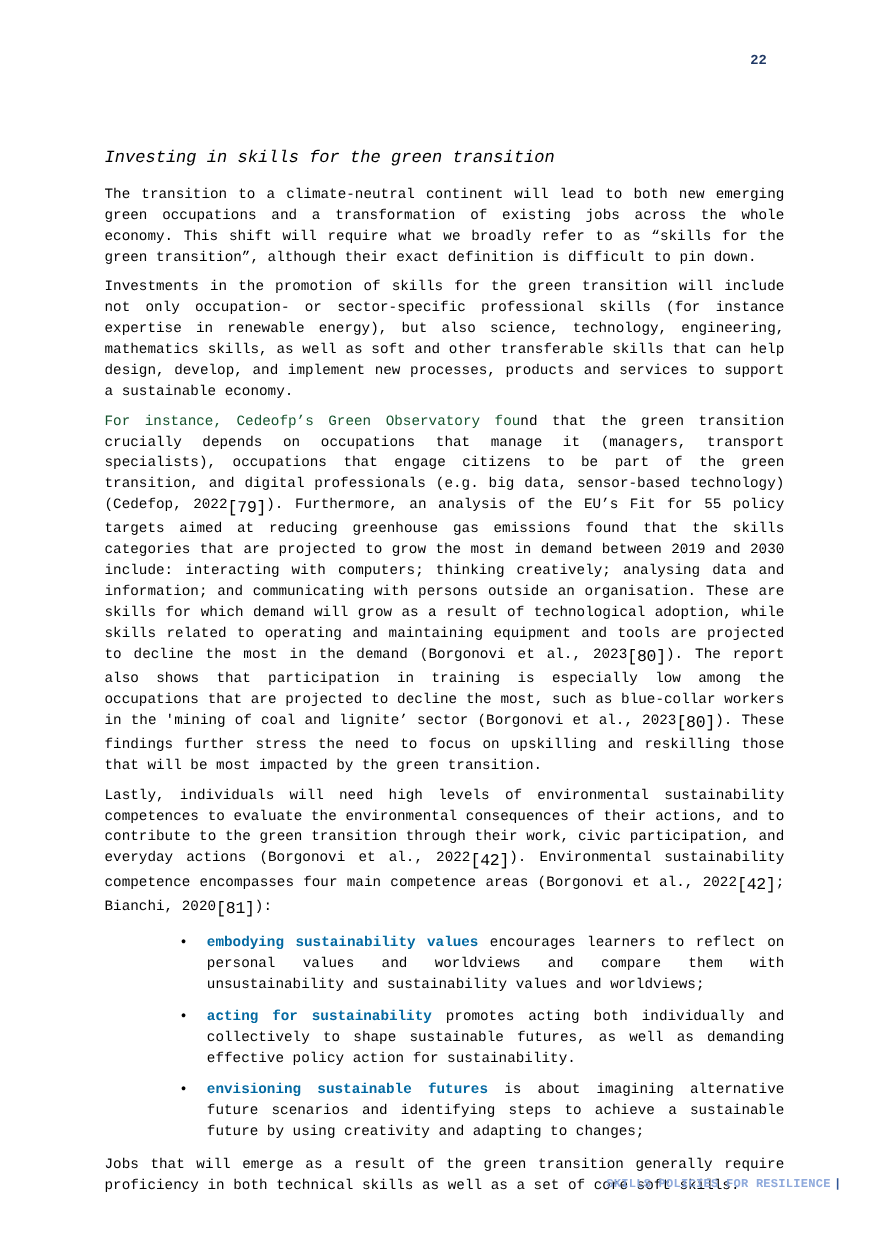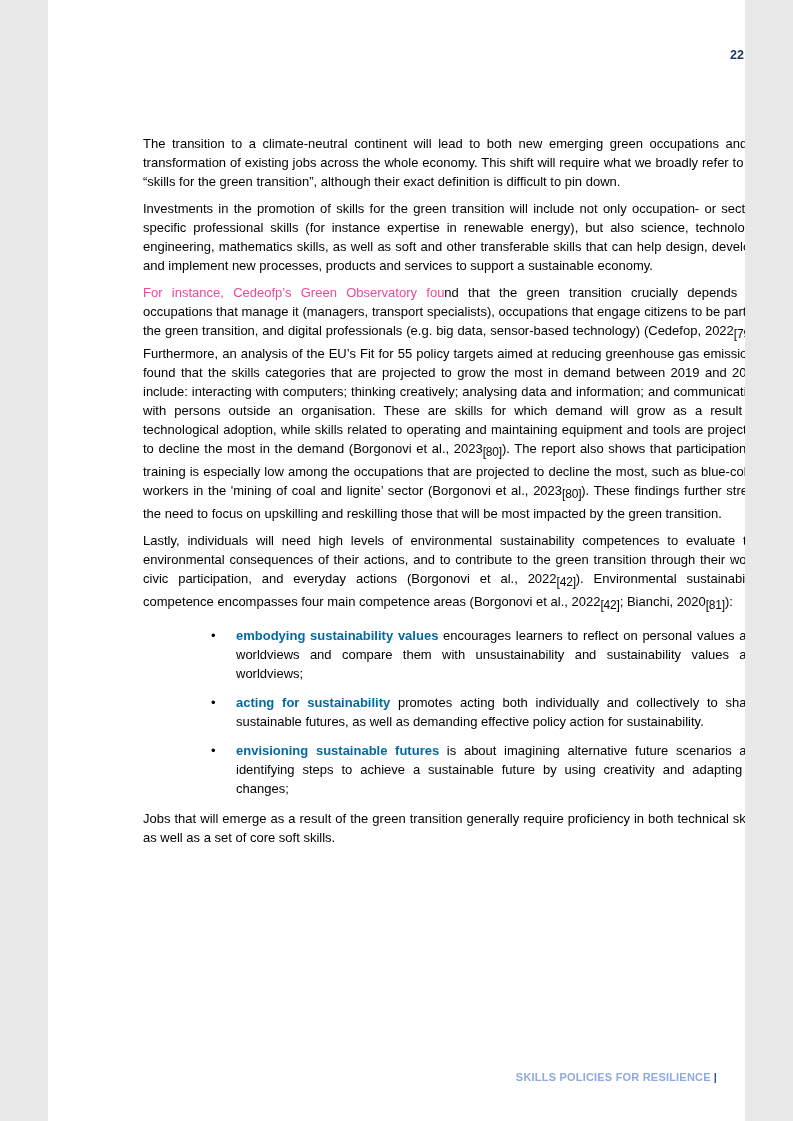--- a/index.html
+++ b/index.html
@@ -6,9 +6,9 @@
   html,body { background:#e8e8e8; }
   .page {
     position:relative;
-    width:697px; height:1121px;
+    width:793px; height:1121px;
     background:#ffffff;
-    font-family:Liberation Sans, sans-serif;
+    font-family:Liberation Mono, monospace;
     color:#000000;
     overflow:hidden;
     margin:0 auto;

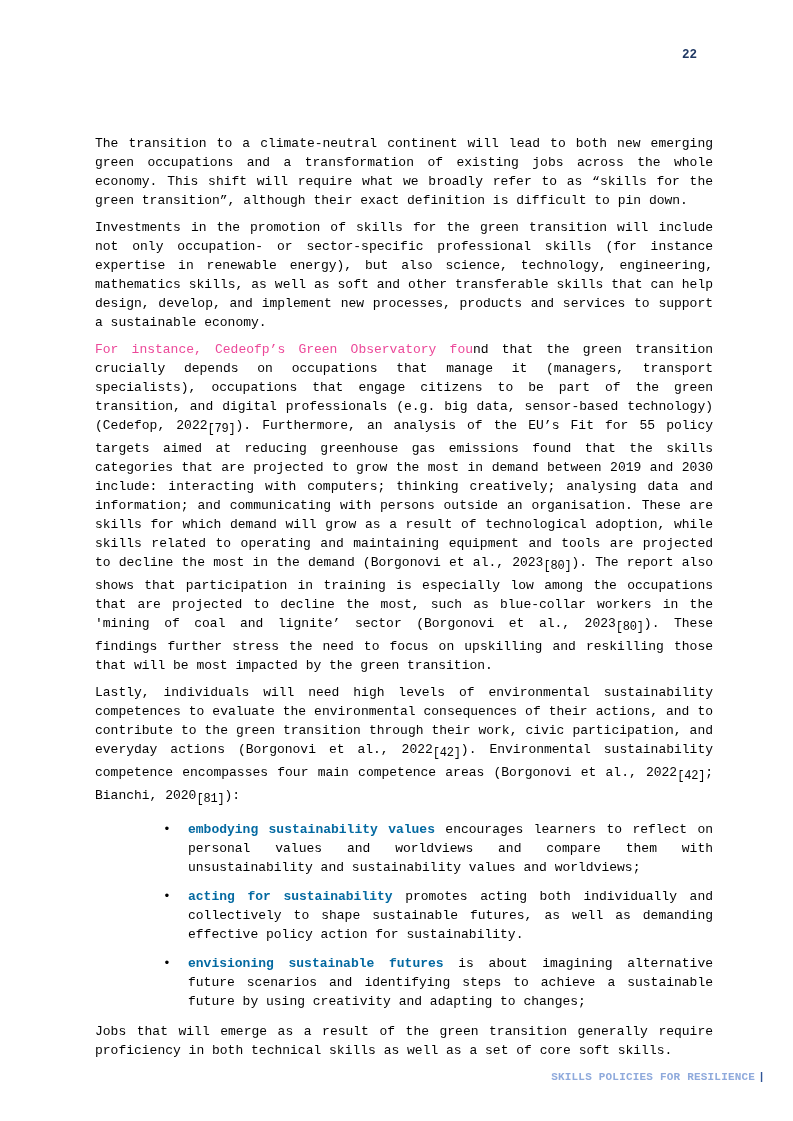--- a/index.html
+++ b/index.html
@@ -92,6 +92,7 @@
 
   <div class="content">
 
+    <h2 class="section-heading">Investing in skills for the green transition</h2>
 
     <div class="body-text">
 

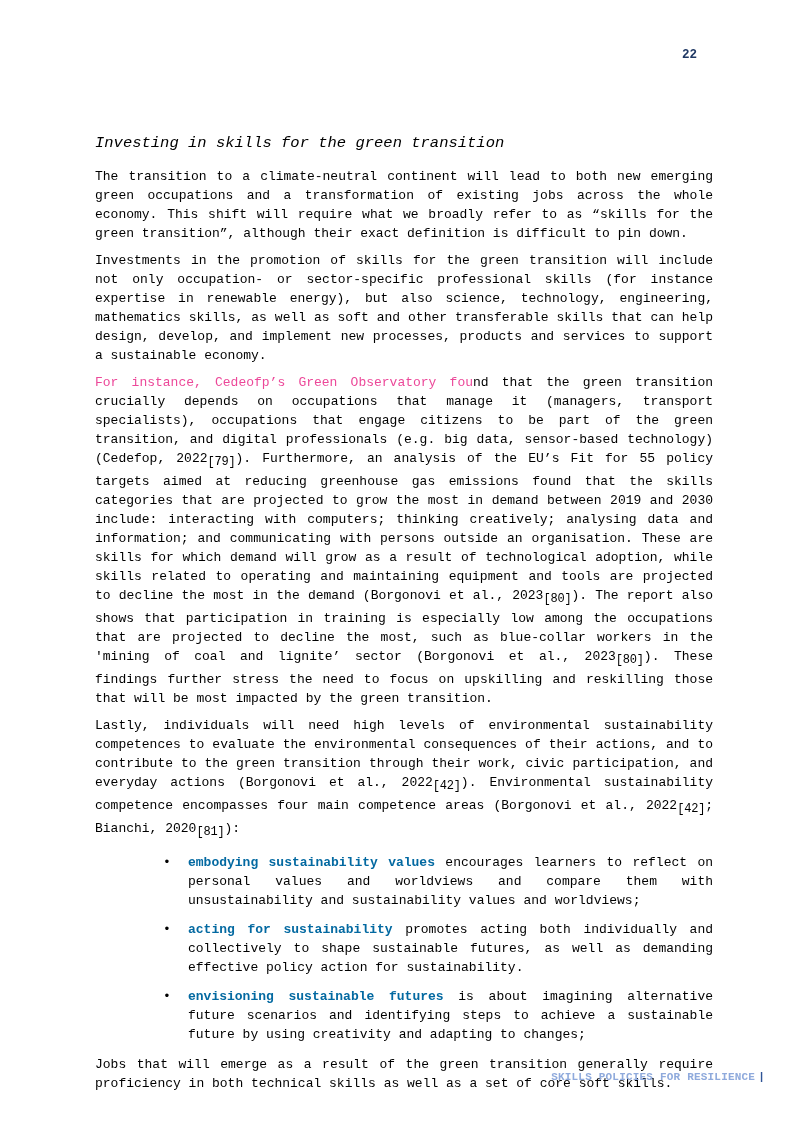--- a/index.html
+++ b/index.html
@@ -40,7 +40,7 @@
     margin-bottom:8px;
   }
   .seg { color:inherit; }
-  .seg-link { color:#ec4899; }
+  .seg-link { color:#14532d; }
   .seg-sub {
     font-size:12px;
     vertical-align:-3px;

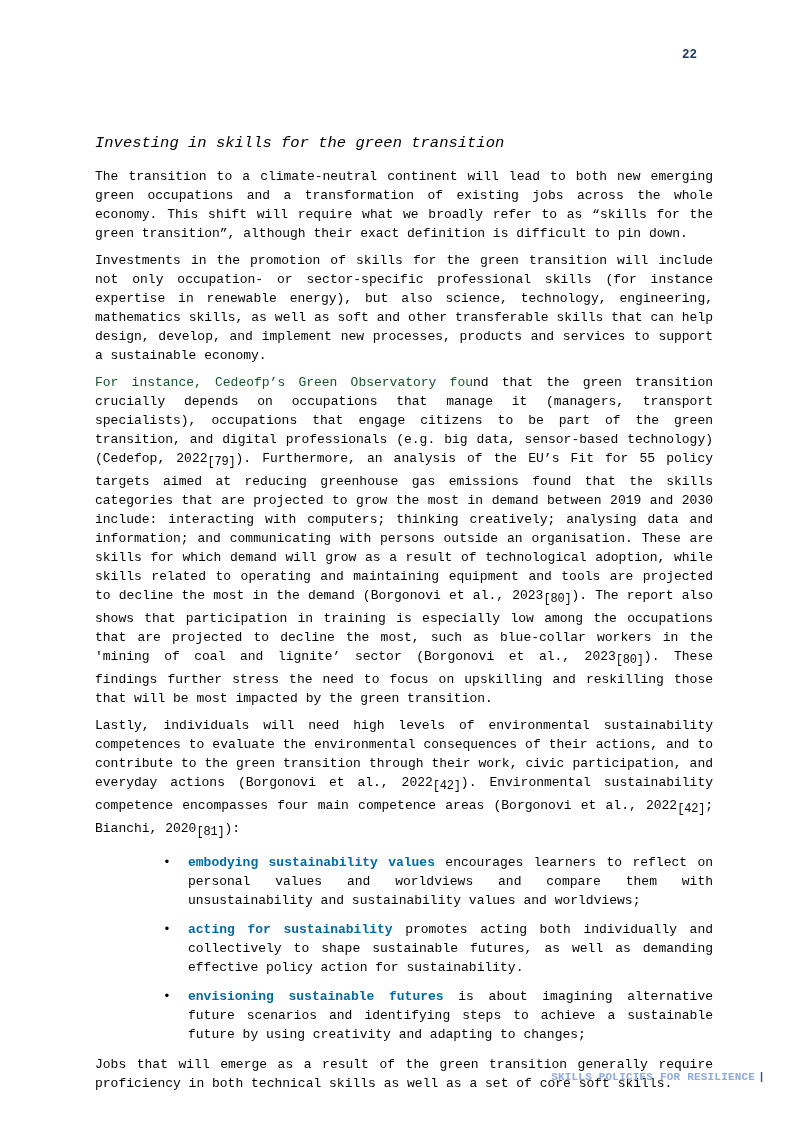--- a/index.html
+++ b/index.html
@@ -42,7 +42,7 @@
   .seg { color:inherit; }
   .seg-link { color:#14532d; }
   .seg-sub {
-    font-size:12px;
+    font-size:15px;
     vertical-align:-3px;
     letter-spacing:-0.2px;
   }

